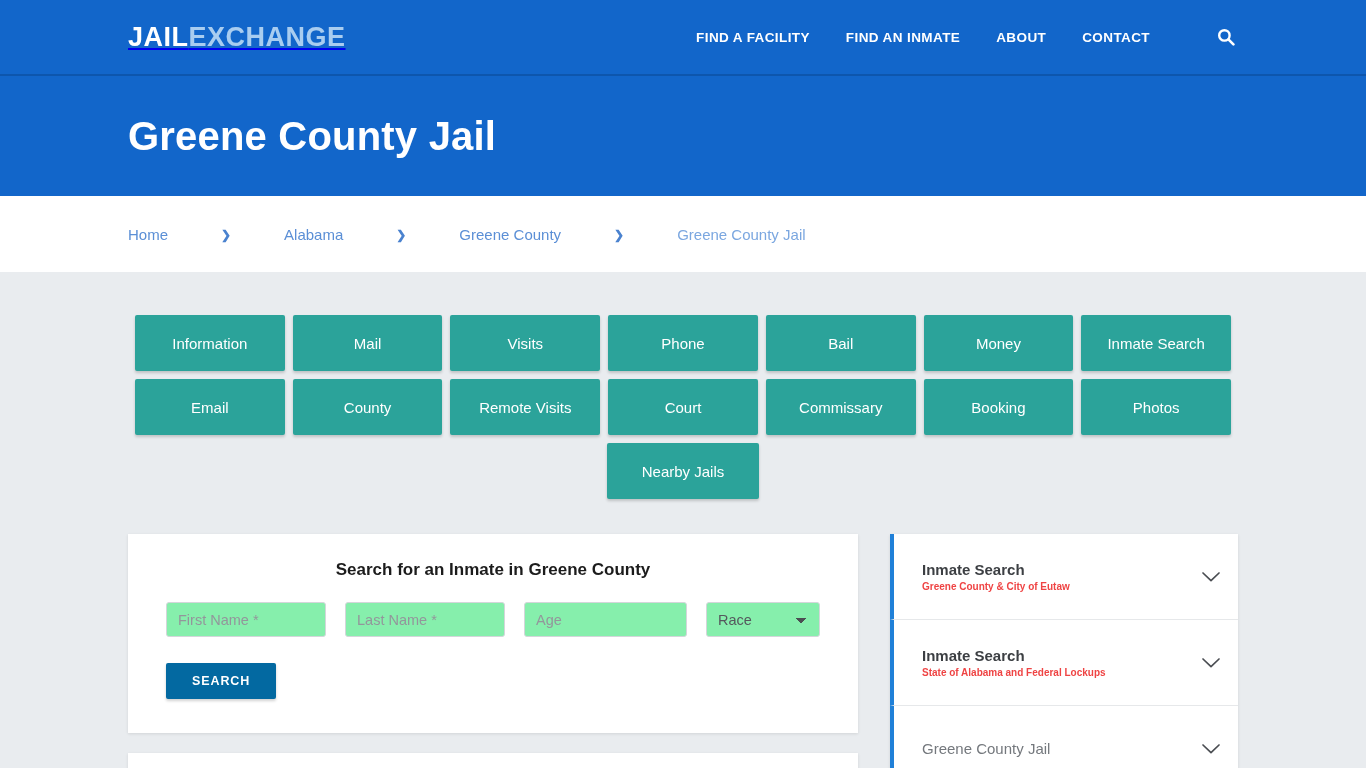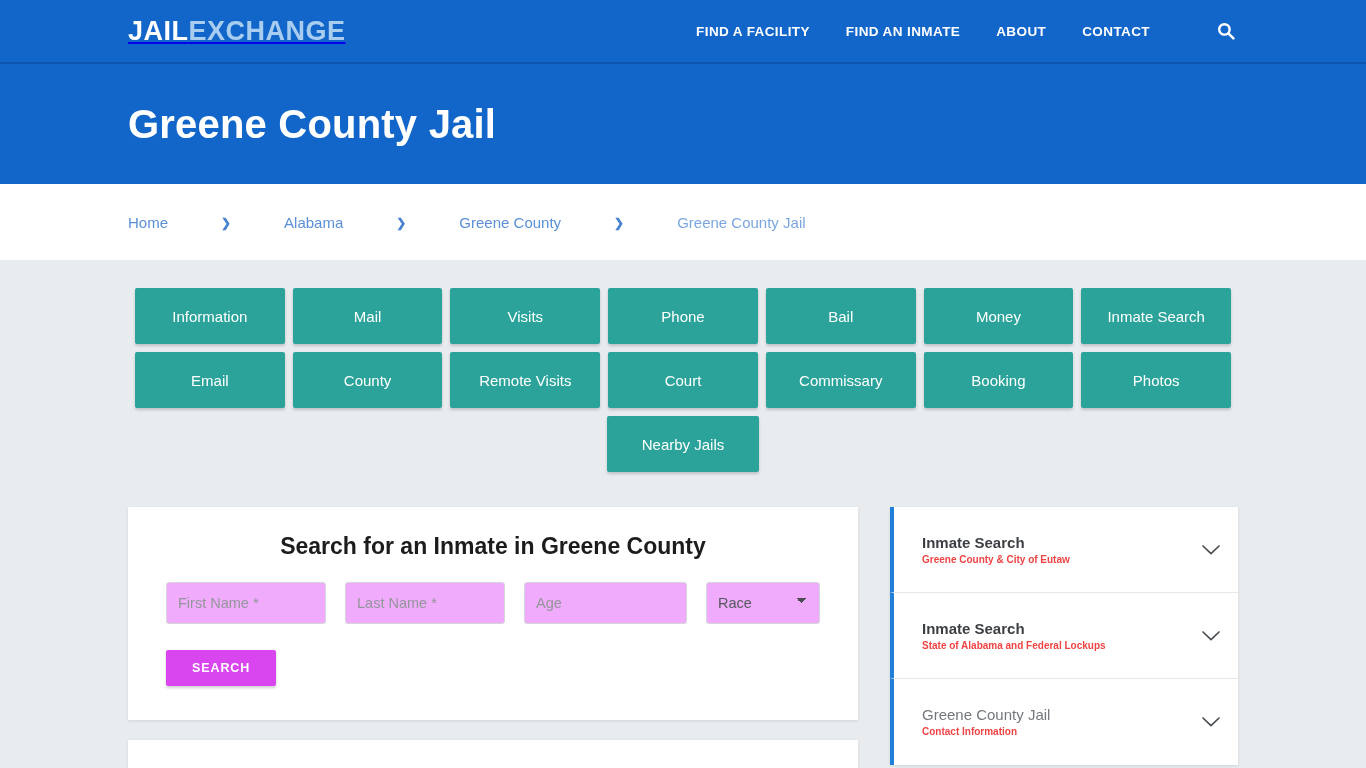--- a/index.html
+++ b/index.html
@@ -15,7 +15,7 @@
 
   
   .navbar {
-    height: 64px;
+    height: 76px;
     background: #1266ca;
     border-bottom: 2px solid #0d56ad;
     display: flex;

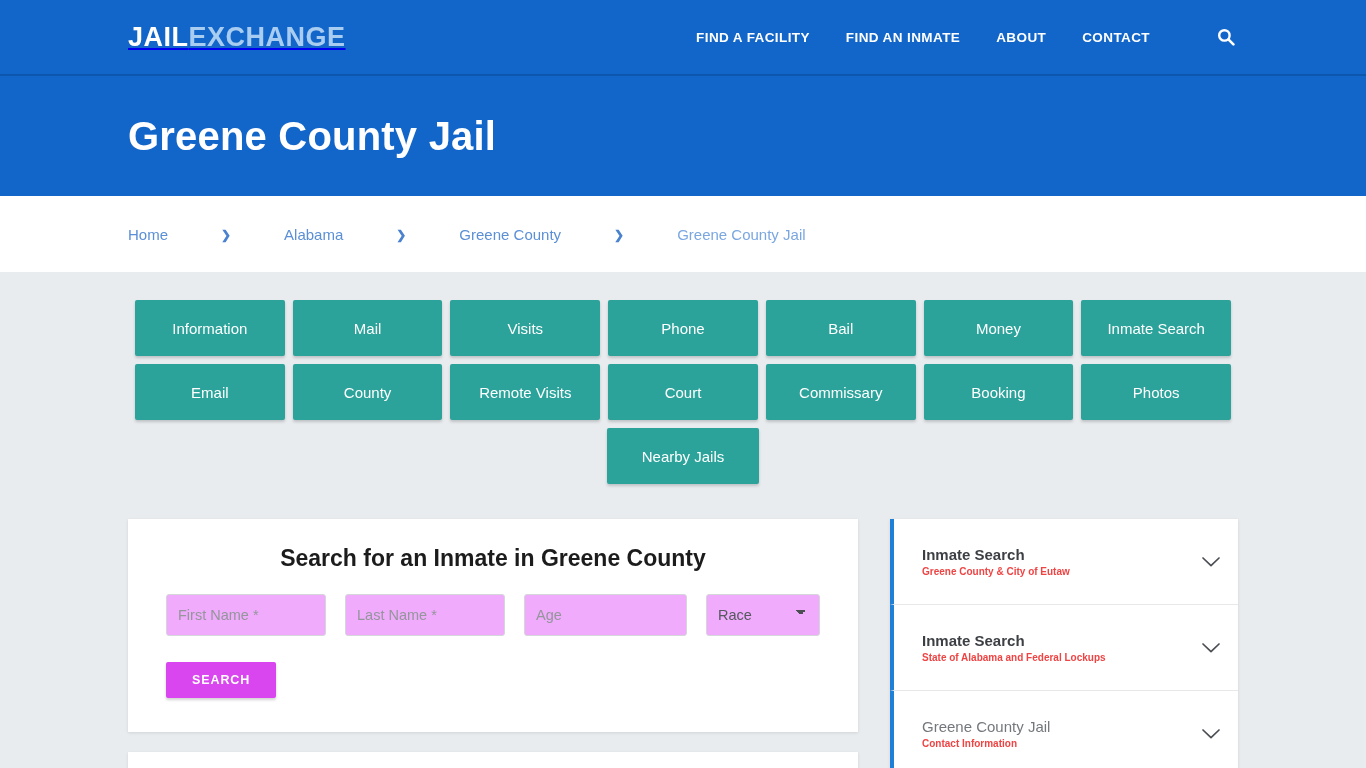--- a/index.html
+++ b/index.html
@@ -113,7 +113,7 @@
     justify-content: center;
     gap: 8px 8px;
     width: 1096px;
-    margin: 0 auto;
+    margin: 15px auto;
   }
   .gbtn {
     width: 152px;

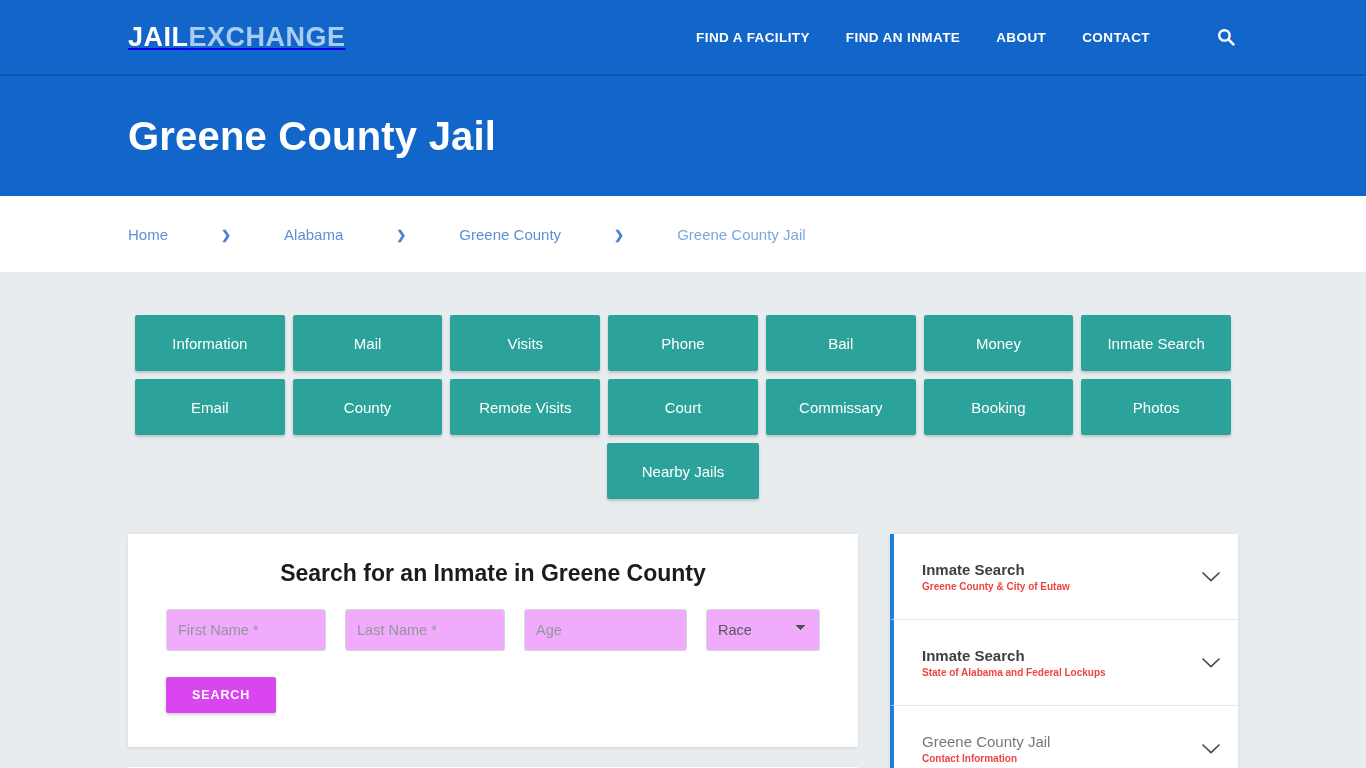--- a/index.html
+++ b/index.html
@@ -157,7 +157,7 @@
   .search-card { padding: 26px 20px 34px 20px; }
   .search-heading {
     text-align: center;
-    font-size: 23px;
+    font-size: 17px;
     font-weight: bold;
     color: #1c1c1c;
     margin: 0 0 22px 0;

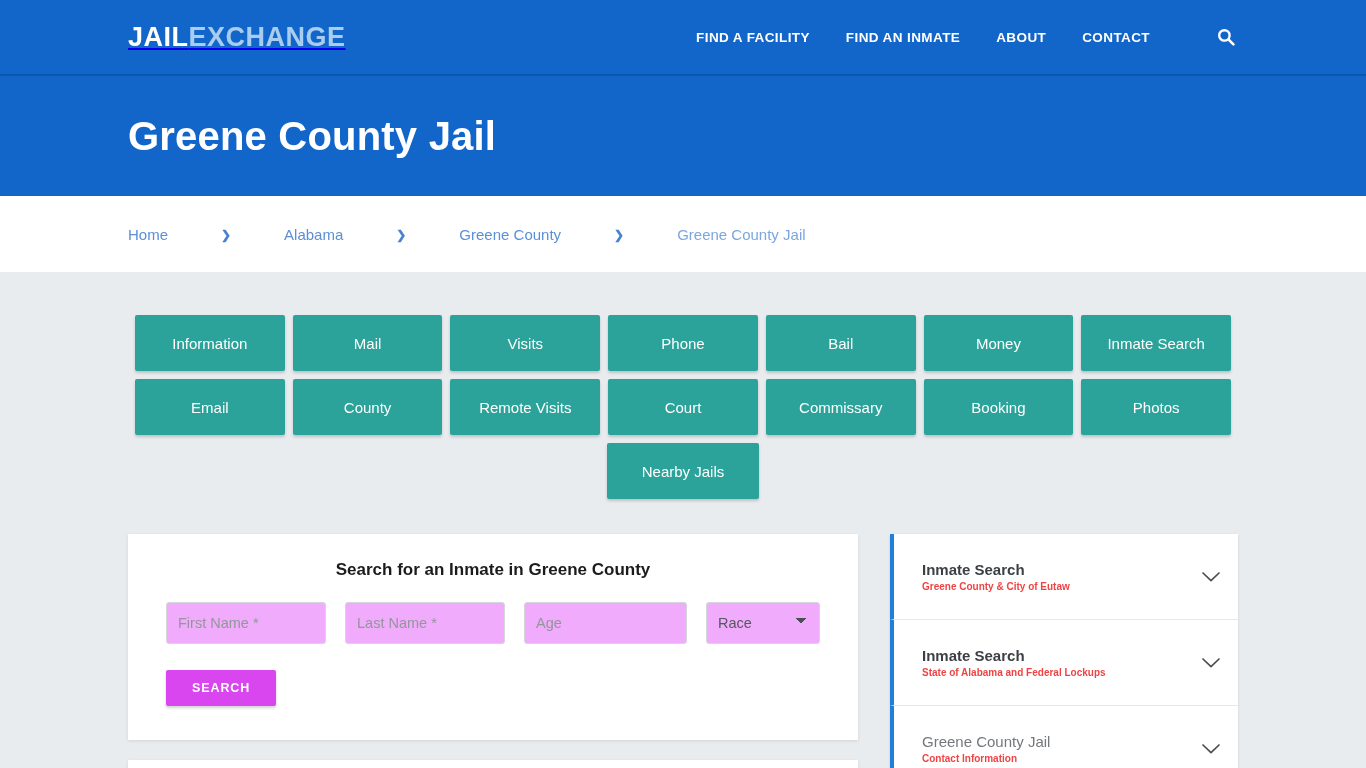--- a/index.html
+++ b/index.html
@@ -168,10 +168,10 @@
     padding: 0 18px;
   }
   .fld {
-    height: 42px;
+    height: 35px;
     border: 1px solid #d4d6da;
     border-radius: 3px;
-    background: #f0abfc;
+    background: #86efac;
     font-size: 14.5px;
     color: #55585d;
     padding: 0 11px;

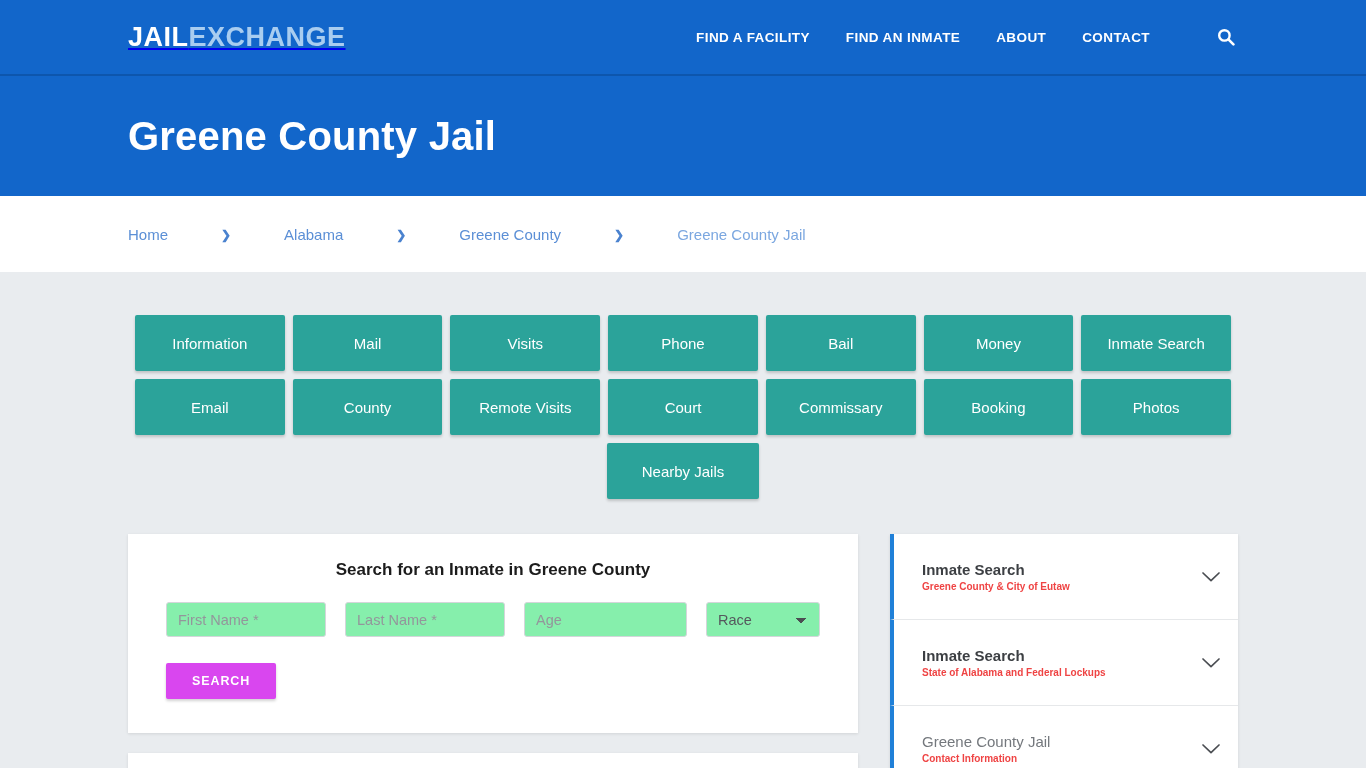--- a/index.html
+++ b/index.html
@@ -198,7 +198,7 @@
   }
   .search-btn-wrap { padding: 26px 18px 0 18px; }
   .search-btn {
-    background: #d946ef;
+    background: #0369a1;
     color: #ffffff;
     border: 0;
     border-radius: 2px;

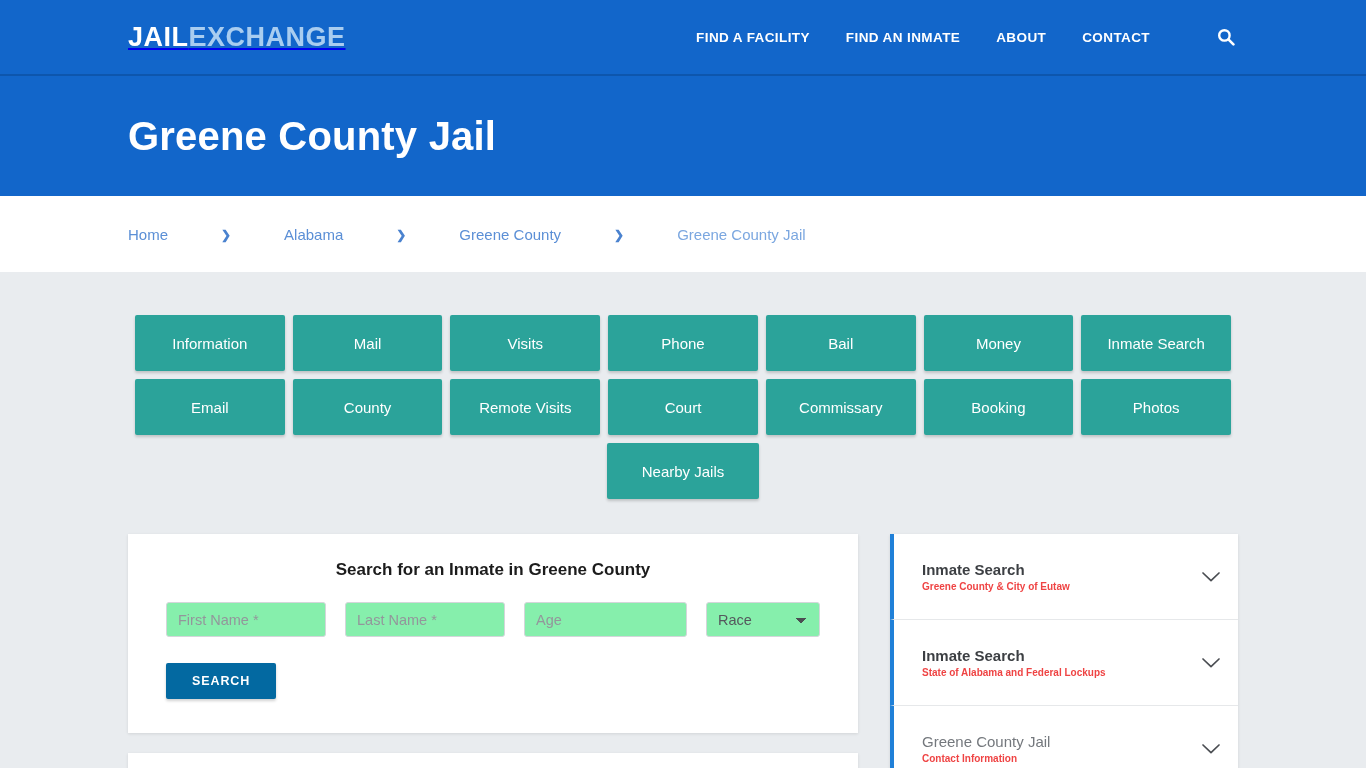--- a/index.html
+++ b/index.html
@@ -375,7 +375,6 @@
         <div class="acc-item">
           <div class="acc-text">
             <div class="acc-l1 light">Greene County Jail</div>
-            <div class="acc-l2">Contact Information</div>
           </div>
           <span class="chev">
             <svg width="20" height="12" viewBox="0 0 20 12" aria-hidden="true">

